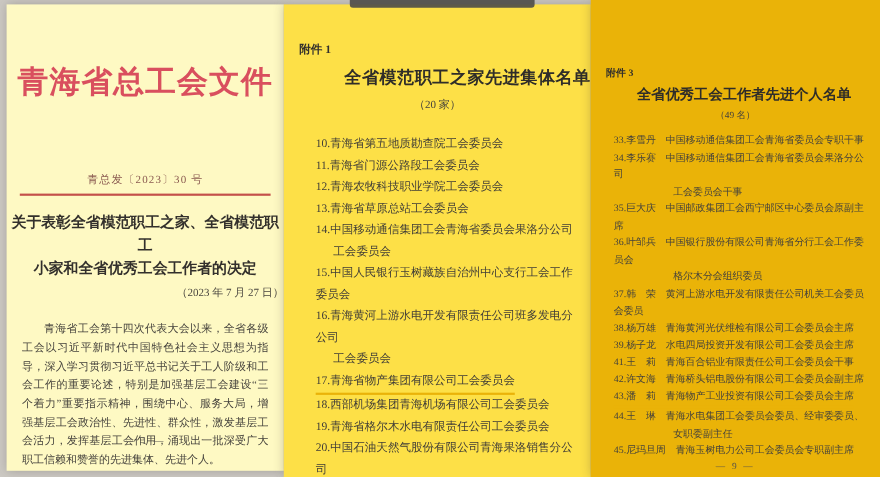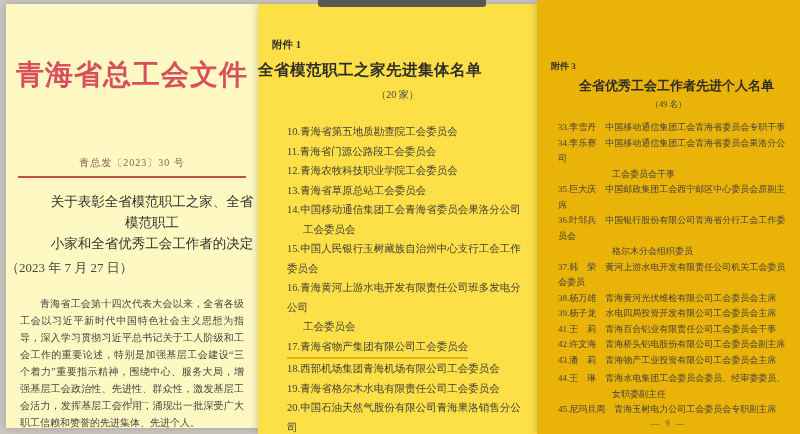--- a/index.html
+++ b/index.html
@@ -36,7 +36,7 @@
   
   .page-mid{left:258px;top:4px;width:279px;height:430px;background:#fde047;}
   .attach-mid{margin:34px 0 0 14px;font-size:10.5px;font-weight:bold;color:#33302c;}
-  .mid-title{margin-top:8px;text-align:left;font-size:15.5px;font-weight:bold;letter-spacing:.5px;color:#2f2d29;white-space:nowrap;}
+  .mid-title{margin-top:8px;text-align:right;font-size:15.5px;font-weight:bold;letter-spacing:.5px;color:#2f2d29;white-space:nowrap;}
   .mid-count{margin-top:7px;text-align:center;font-size:10px;color:#45423c;}
   .mid-list{margin:20px 8px 0 29px;font-size:10.5px;line-height:19.5px;color:#403d37;}
   .mid-list .line2{padding-left:16px;}

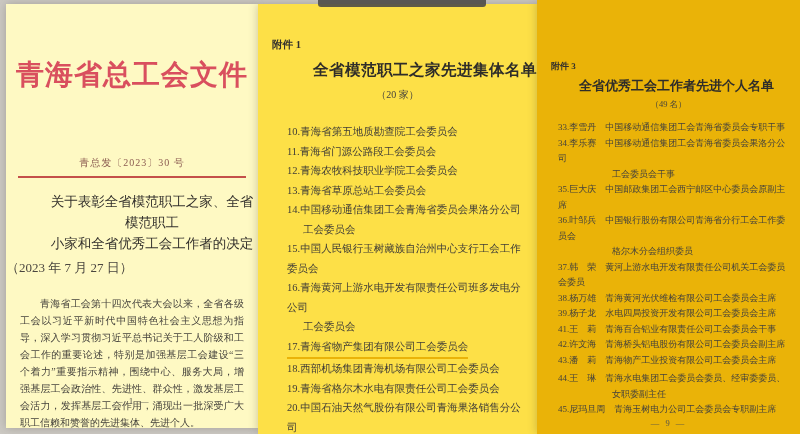--- a/index.html
+++ b/index.html
@@ -24,7 +24,7 @@
   .red-rule{margin:6px 12px 0 12px;height:2px;background:#c4504a;}
   .doc-title{
     margin-top:13px;text-align:center;
-    font-size:13.5px;font-weight:normal;line-height:21px;color:#33302c;padding-left:40px;
+    font-size:13.5px;font-weight:bold;line-height:21px;color:#33302c;
   }
   .doc-date{margin-top:5px;text-align:left;font-size:13px;color:#4a463f;}
   .doc-body{

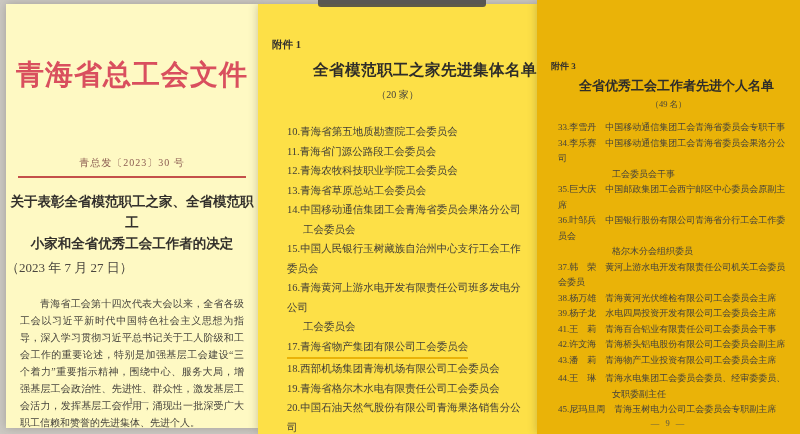--- a/index.html
+++ b/index.html
@@ -26,7 +26,7 @@
     margin-top:13px;text-align:center;
     font-size:13.5px;font-weight:bold;line-height:21px;color:#33302c;
   }
-  .doc-date{margin-top:5px;text-align:left;font-size:13px;color:#4a463f;}
+  .doc-date{margin-top:5px;text-align:right;font-size:10px;color:#4a463f;}
   .doc-body{
     margin:18px 14px 0 14px;
     font-size:10px;line-height:17px;text-align:justify;

